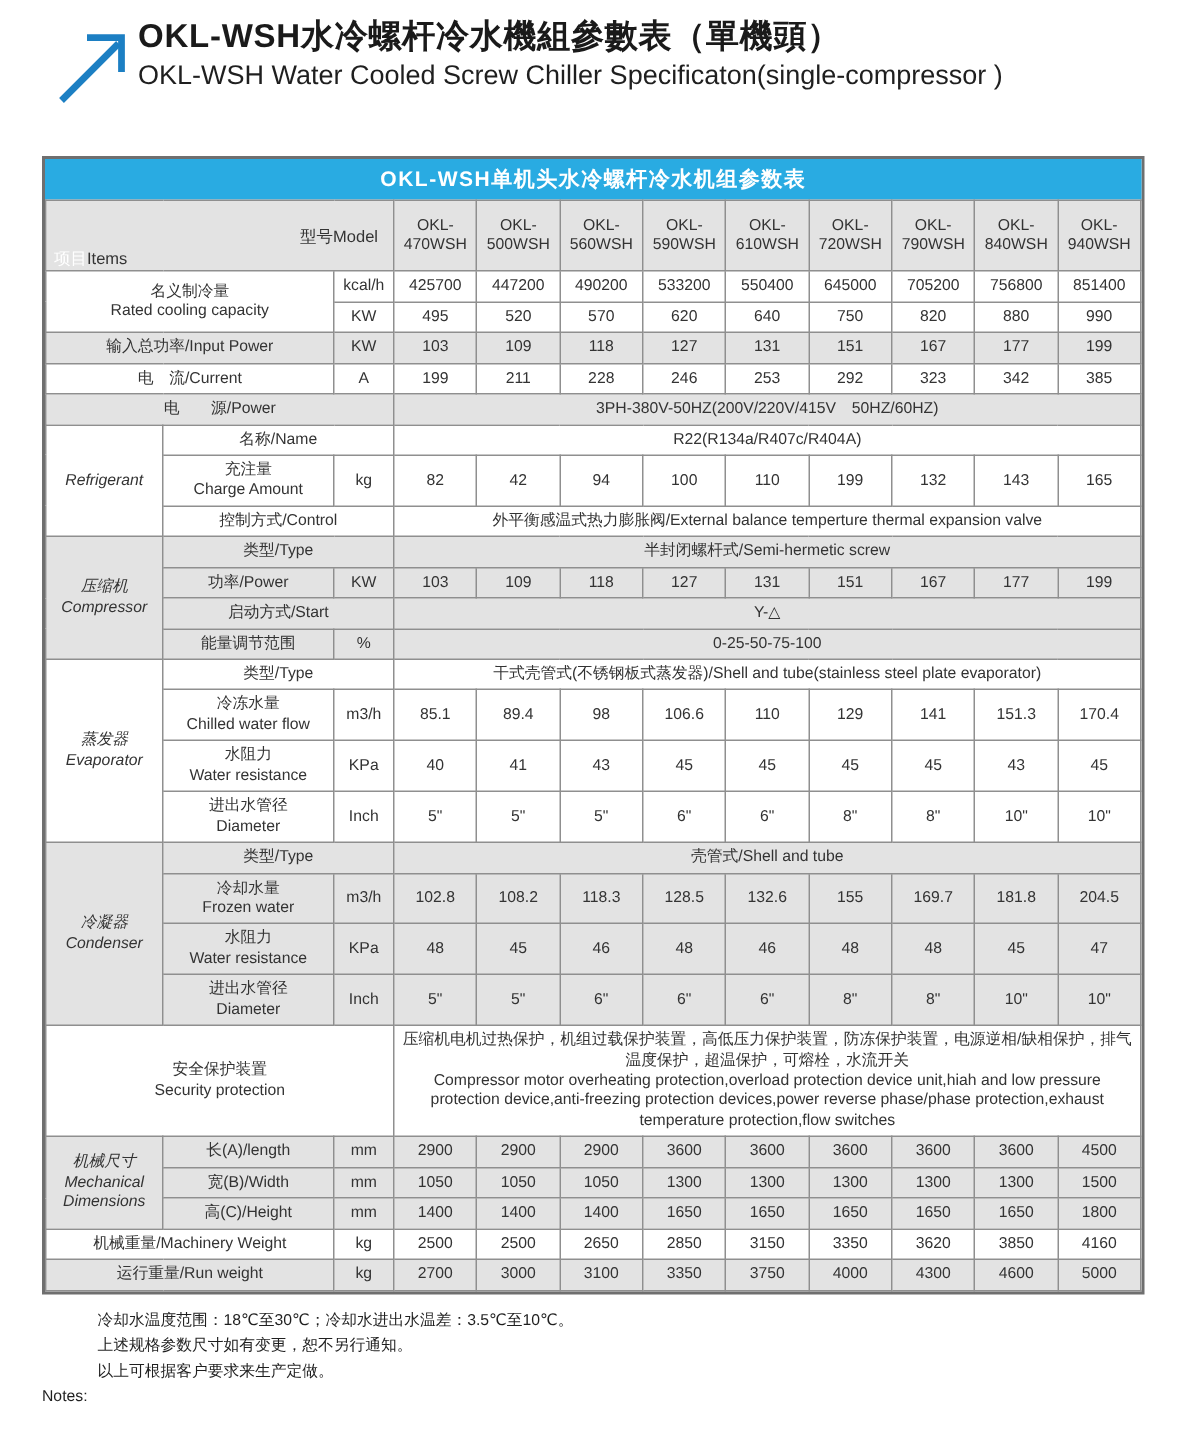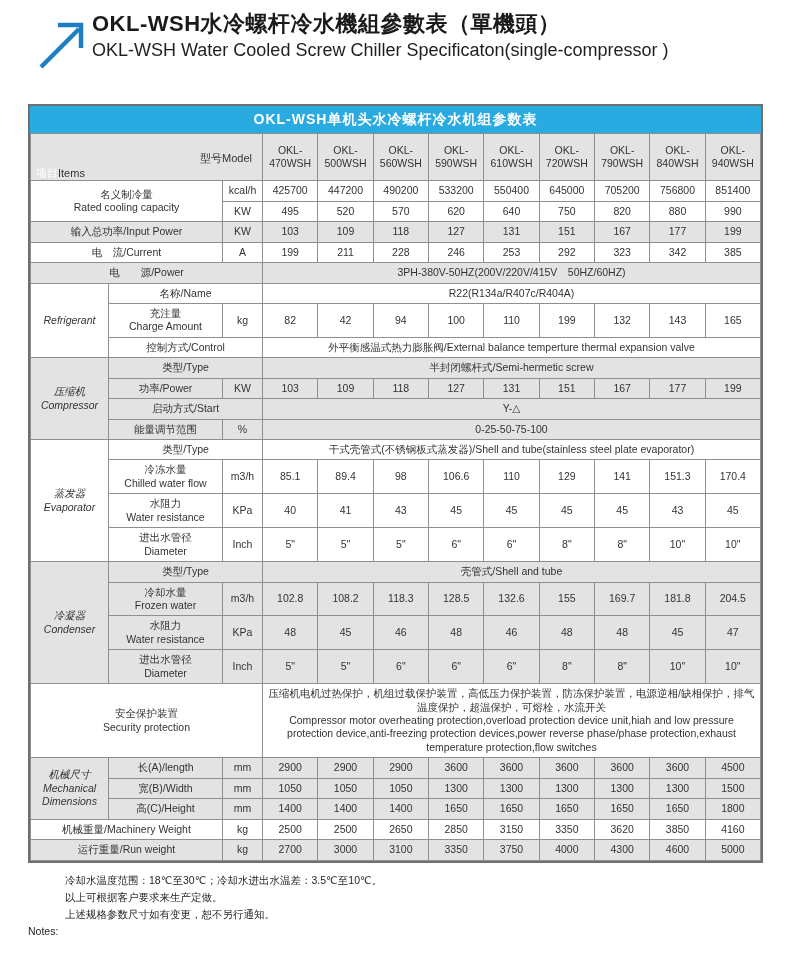--- a/index.html
+++ b/index.html
@@ -405,8 +405,8 @@
 
   <div class="notes">
     <div class="note-l2">冷却水温度范围：18℃至30℃；冷却水进出水温差：3.5℃至10℃。</div>
+    <div class="note-l2">上述规格参数尺寸如有变更，恕不另行通知。</div>
     <div class="note-l2">以上可根据客户要求来生产定做。</div>
-    <div class="note-l2">上述规格参数尺寸如有变更，恕不另行通知。</div>
     <div class="note-l0">Notes:</div>
 
   </div>

